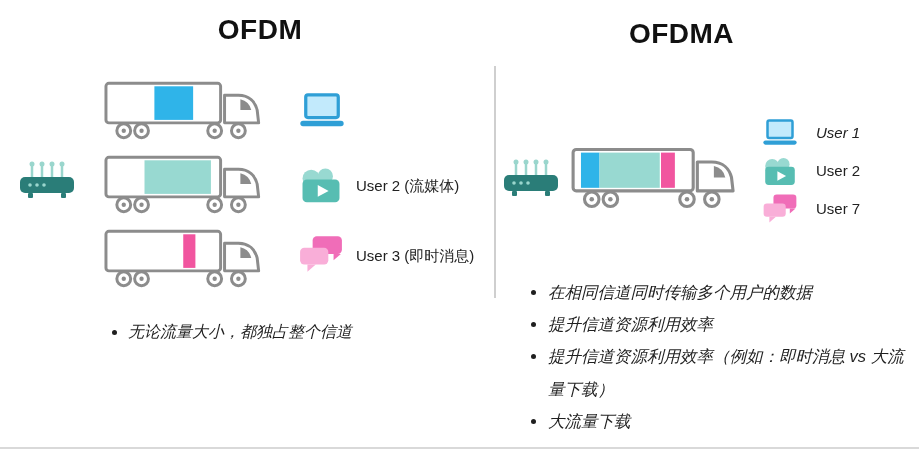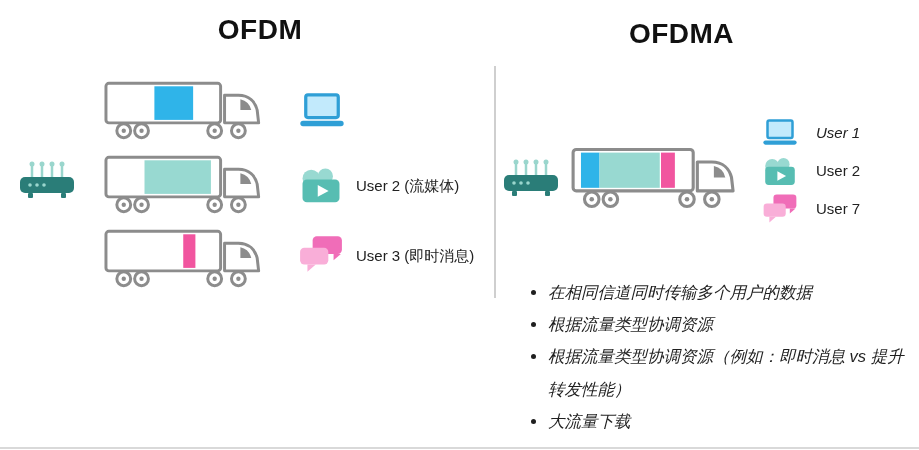--- a/index.html
+++ b/index.html
@@ -162,6 +162,9 @@
   </div>
   <div class="abs user-label" style="left:356px;top:247px;text-align:right;">User 3 (即时消息)</div>
 
+  <ul class="abs bullet-list left-bullets" style="left:100px;top:312px;">
+    <li>无论流量大小，都独占整个信道</li>
+  </ul>
 
   <div class="abs v-divider" style="left:494px;top:66px;height:232px;"></div>
 

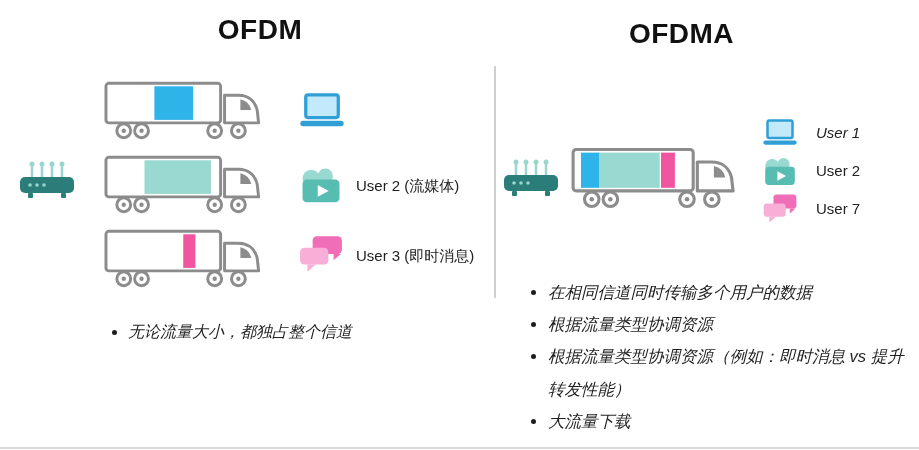--- a/index.html
+++ b/index.html
@@ -245,7 +245,7 @@
 
   <ul class="abs bullet-list right-bullets" style="left:520px;top:268px;">
     <li>在相同信道同时传输多个用户的数据</li>
-    <li>根据流量类型协调资源</li>
+    <li>提升信道资源利用效率</li>
     <li>根据流量类型协调资源（例如：即时消息 vs 提升转发性能）</li>
     <li>大流量下载</li>
   </ul>

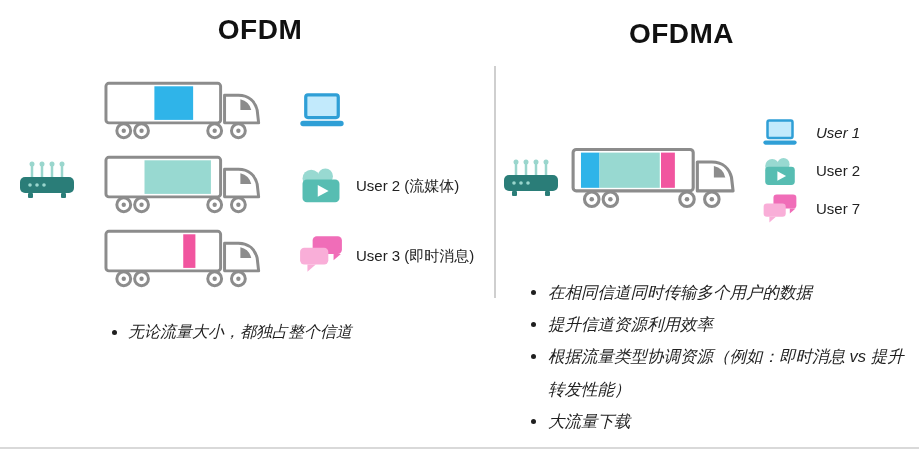--- a/index.html
+++ b/index.html
@@ -246,7 +246,7 @@
   <ul class="abs bullet-list right-bullets" style="left:520px;top:268px;">
     <li>在相同信道同时传输多个用户的数据</li>
     <li>提升信道资源利用效率</li>
-    <li>根据流量类型协调资源（例如：即时消息 vs 提升转发性能）</li>
+    <li>提升信道资源利用效率（例如：即时消息 vs 大流量下载）</li>
     <li>大流量下载</li>
   </ul>
 

